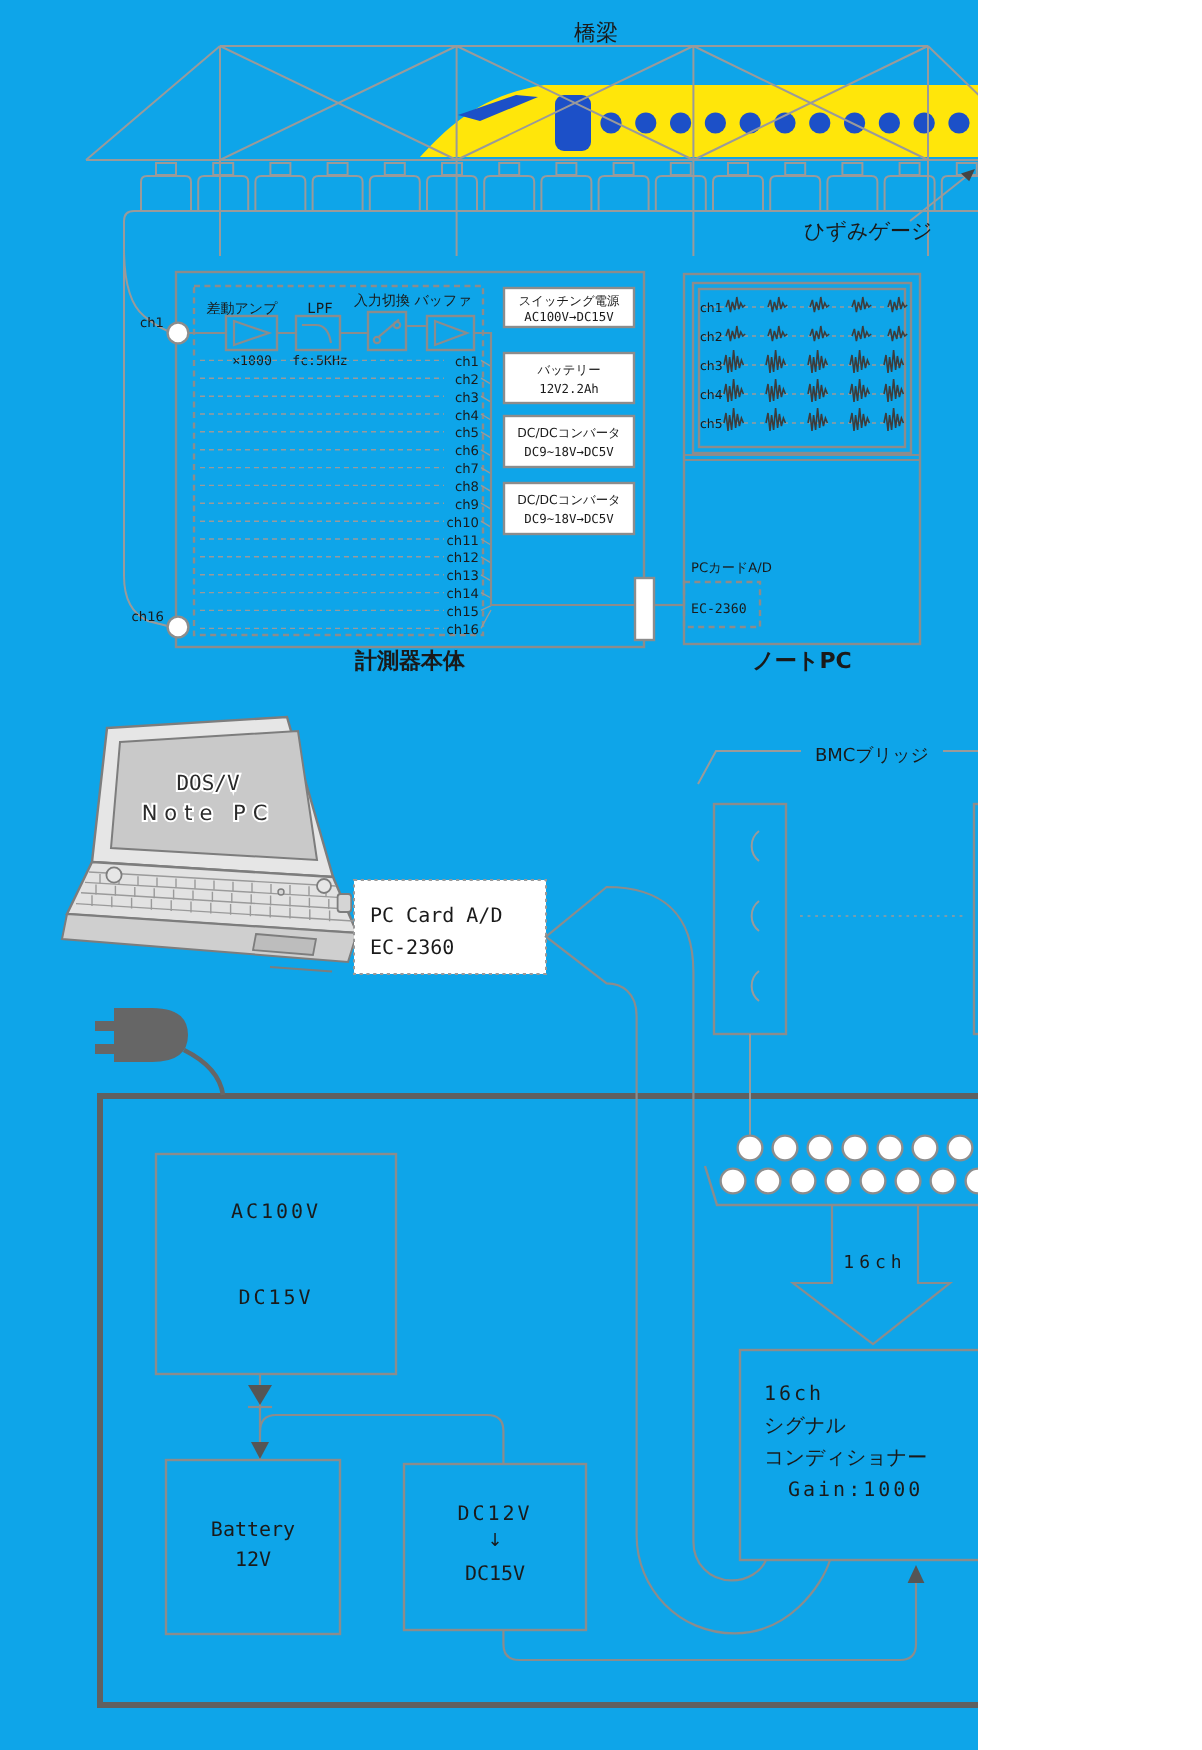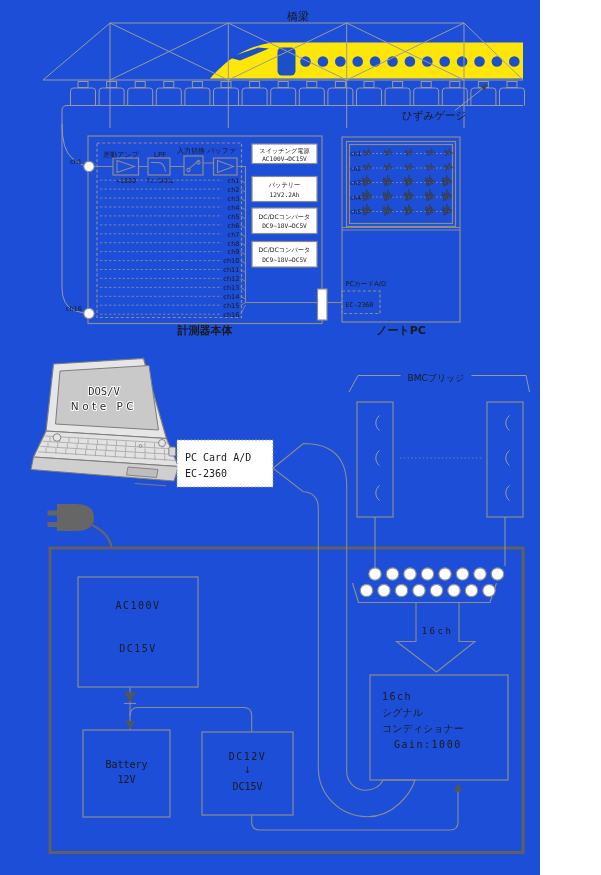--- a/index.html
+++ b/index.html
@@ -3,7 +3,7 @@
 <meta charset="utf-8">
 <style>
   html,body{margin:0;padding:0;background:#fff}
-  .stage{position:relative;width:540px;height:875px;background:#1d4ed8;overflow:hidden;
+  .stage{position:relative;width:489px;height:875px;background:#0ea5e9;overflow:hidden;
          font-family:"DejaVu Sans",sans-serif}
   svg text{fill:#1a1a1a;font-family:"DejaVu Sans",sans-serif}
   .mono{font-family:"DejaVu Sans Mono",monospace}

